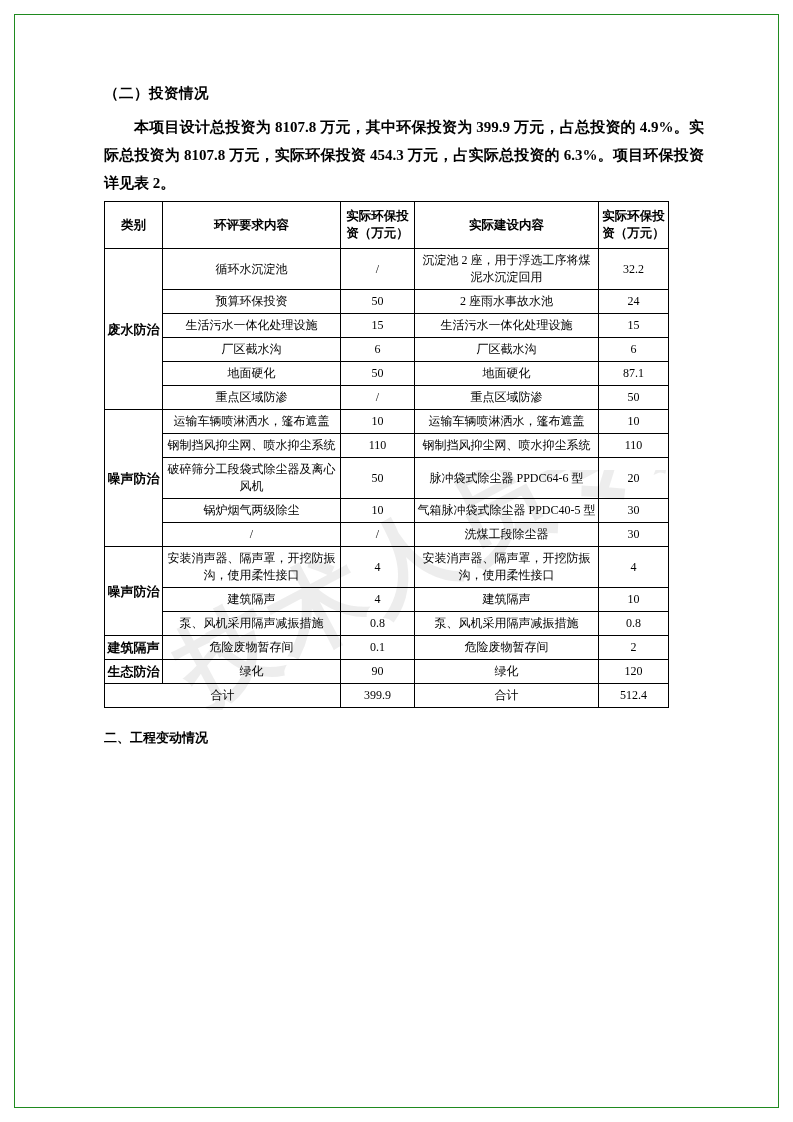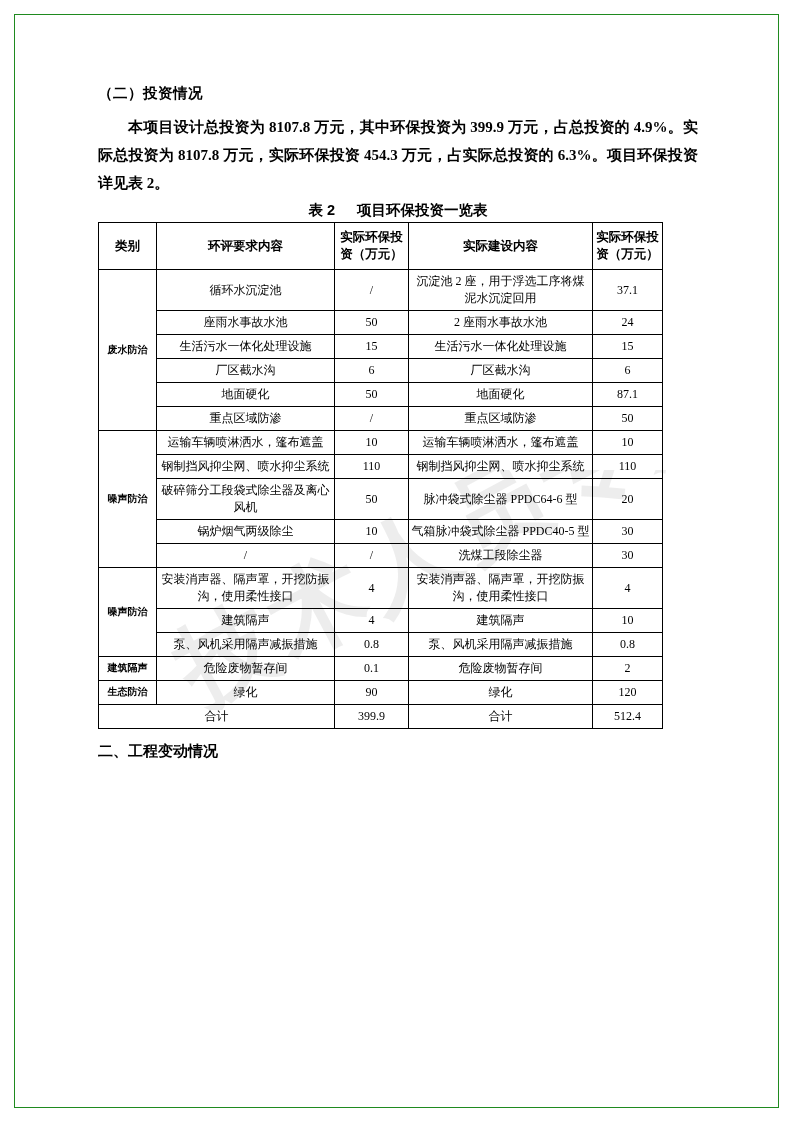--- a/index.html
+++ b/index.html
@@ -30,7 +30,7 @@
   }
   .content {
     position: absolute;
-    left: 98px;
+    left: 104px;
     top: 84px;
     width: 600px;
   }

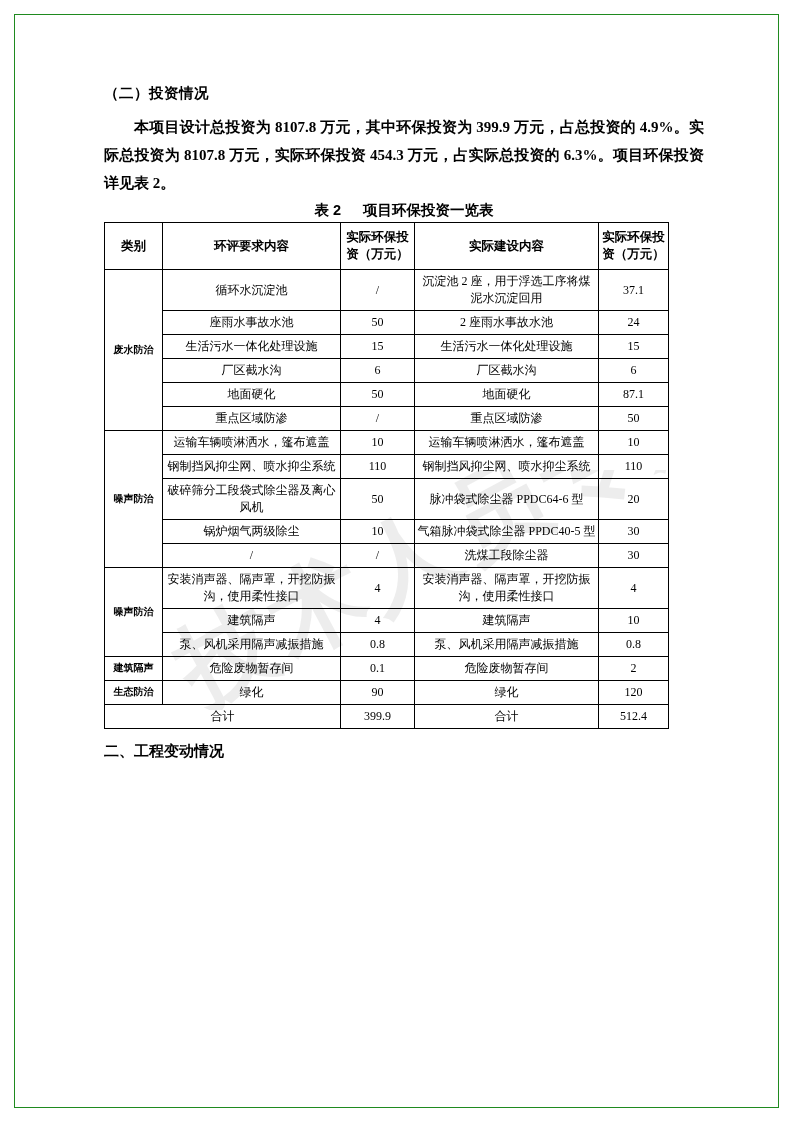--- a/index.html
+++ b/index.html
@@ -126,9 +126,6 @@
 
     <p class="para">本项目设计总投资为 8107.8 万元，其中环保投资为 399.9 万元，占总投资的 4.9%。实际总投资为 8107.8 万元，实际环保投资 454.3 万元，占实际总投资的 6.3%。项目环保投资详见表 2。</p>
 
-    <div class="tbl-caption">
-      <span class="num">表 2</span><span>项目环保投资一览表</span>
-    </div>
 
     <table class="main">
       <colgroup>

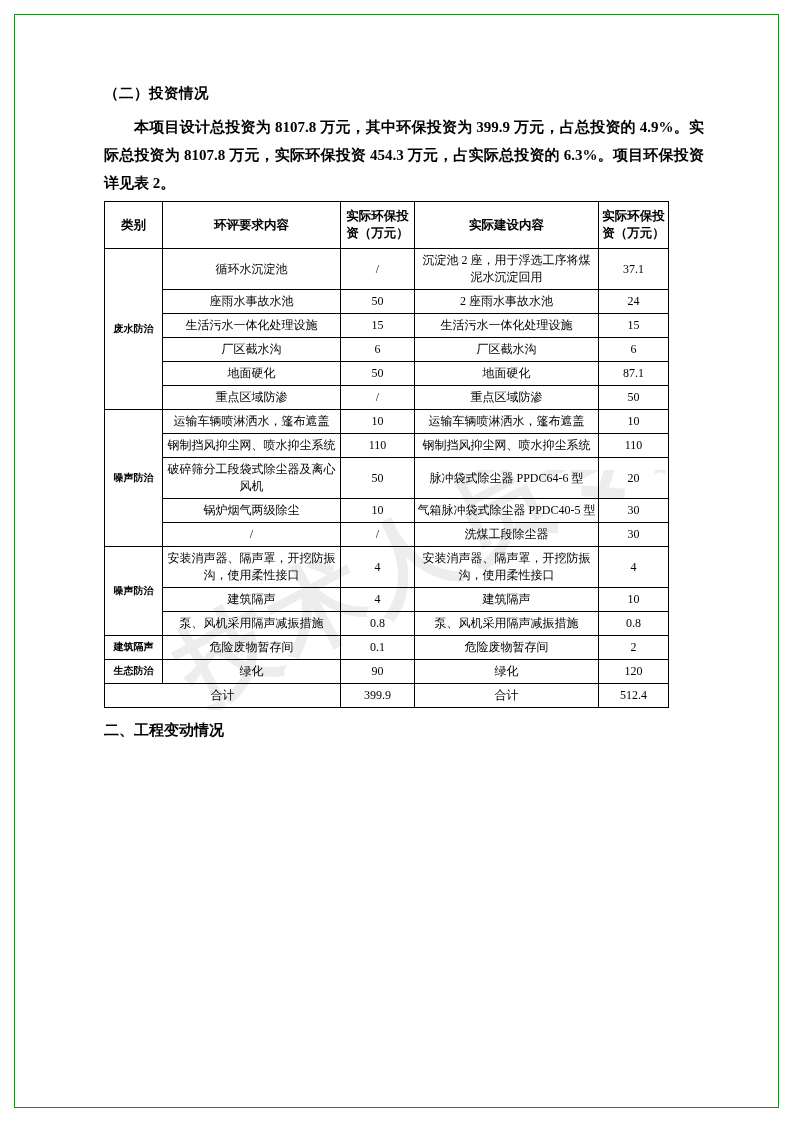--- a/index.html
+++ b/index.html
@@ -150,7 +150,7 @@
             <td>循环水沉淀池</td>
             <td class="num-cell">/</td>
             <td>沉淀池 2 座，用于浮选工序将煤泥水沉淀回用</td>
-            <td class="num-cell">37.1</td>
+            <td class="num-cell">32.2</td>
           </tr>
           <tr>
             <td>座雨水事故水池</td>

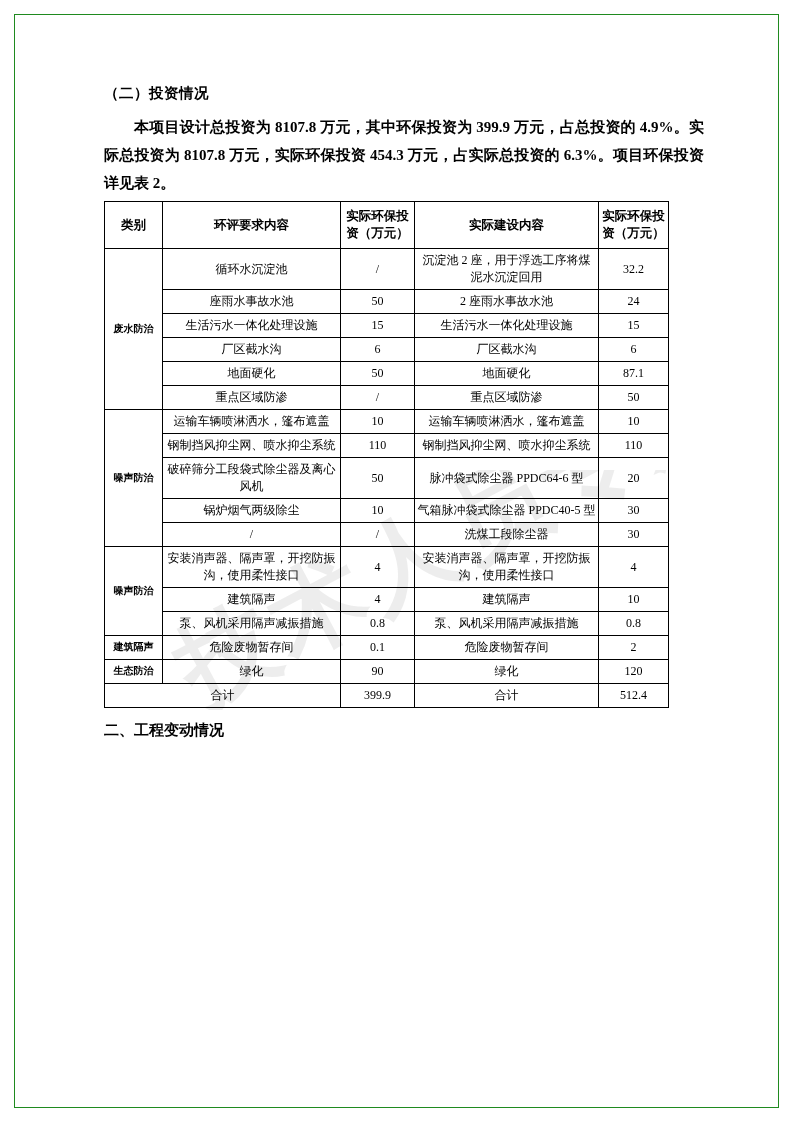--- a/index.html
+++ b/index.html
@@ -153,7 +153,7 @@
             <td class="num-cell">32.2</td>
           </tr>
           <tr>
-            <td>座雨水事故水池</td>
+            <td>预算环保投资</td>
             <td class="num-cell">50</td>
             <td>2 座雨水事故水池</td>
             <td class="num-cell">24</td>

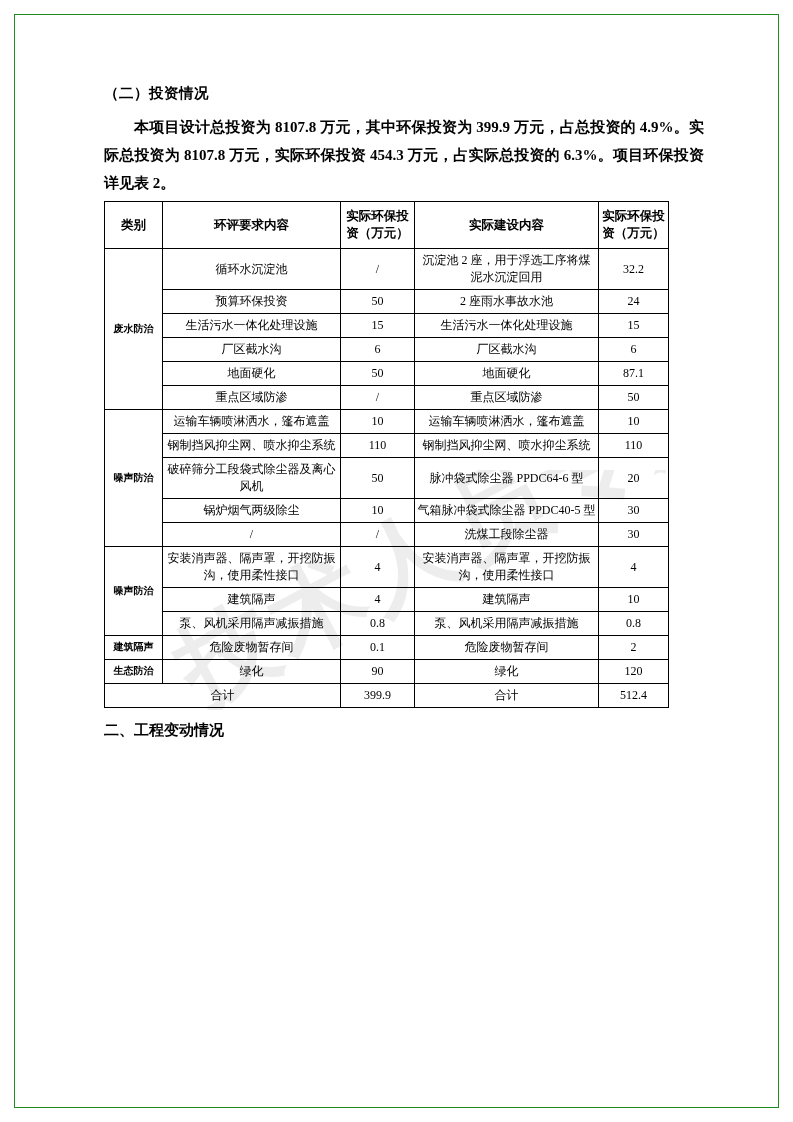--- a/index.html
+++ b/index.html
@@ -79,8 +79,8 @@
   }
   td.cat {
     font-weight: bold;
-    font-family: Liberation Mono, monospace;
-    font-size: 10px;
+    font-family: Liberation Serif, serif;
+    font-size: 13px;
     line-height: 19px;
   }
   .num-cell { font-family: "Liberation Serif", serif; }

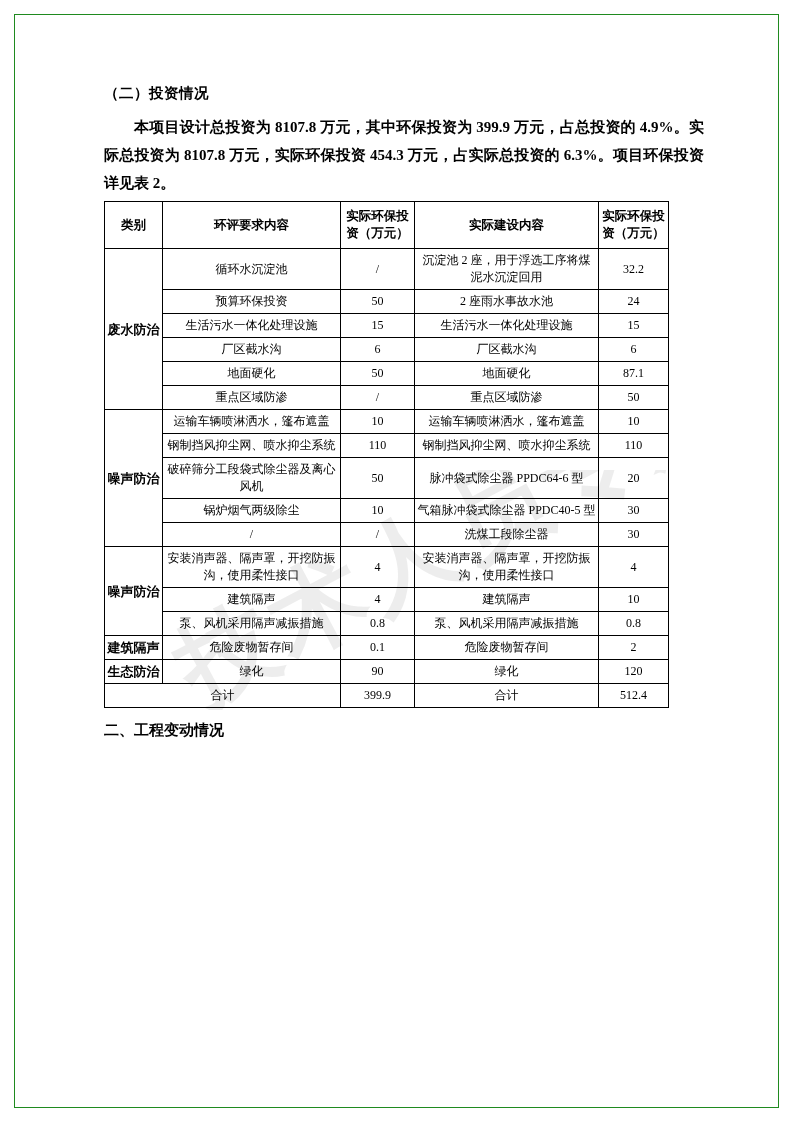--- a/index.html
+++ b/index.html
@@ -87,8 +87,8 @@
   .footer-sec {
     font-family: "Liberation Sans", "DejaVu Sans", sans-serif;
     font-weight: bold;
-    font-size: 15px;
-    margin: 13px 0 6px 0;
+    font-size: 13px;
+    margin: 21px 0 6px 0;
   }
   .watermark {
     position: absolute;

